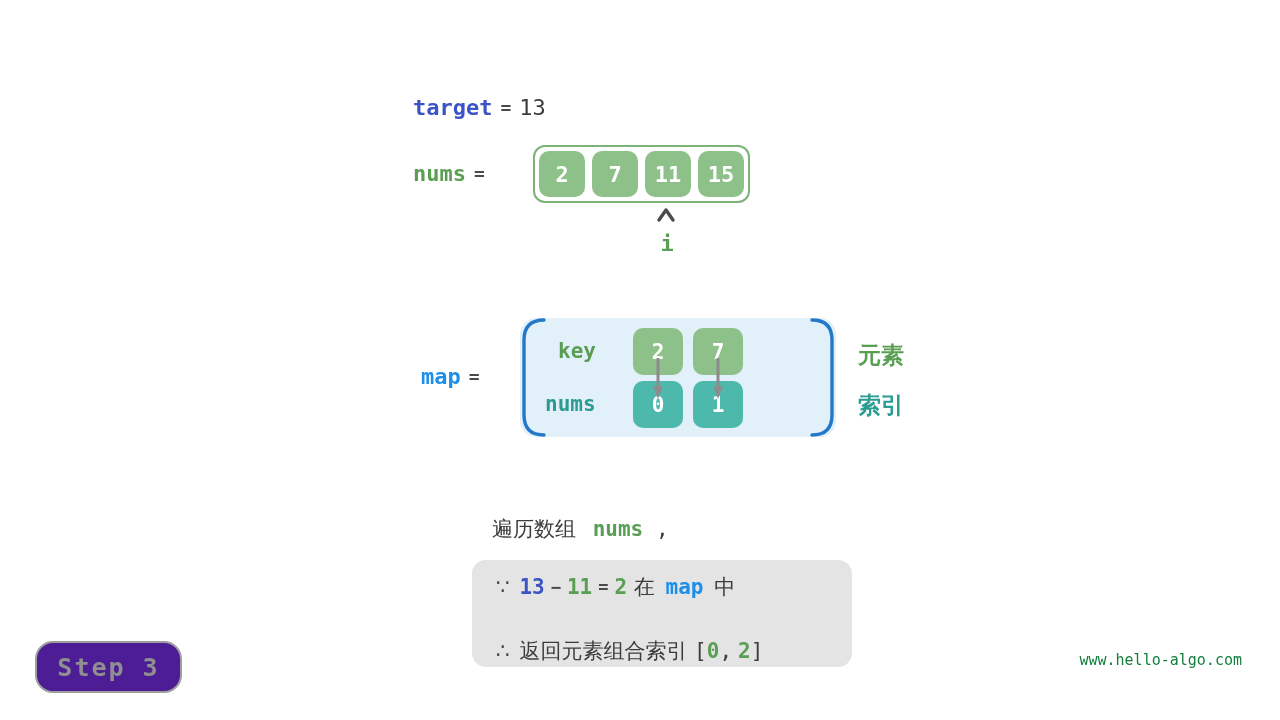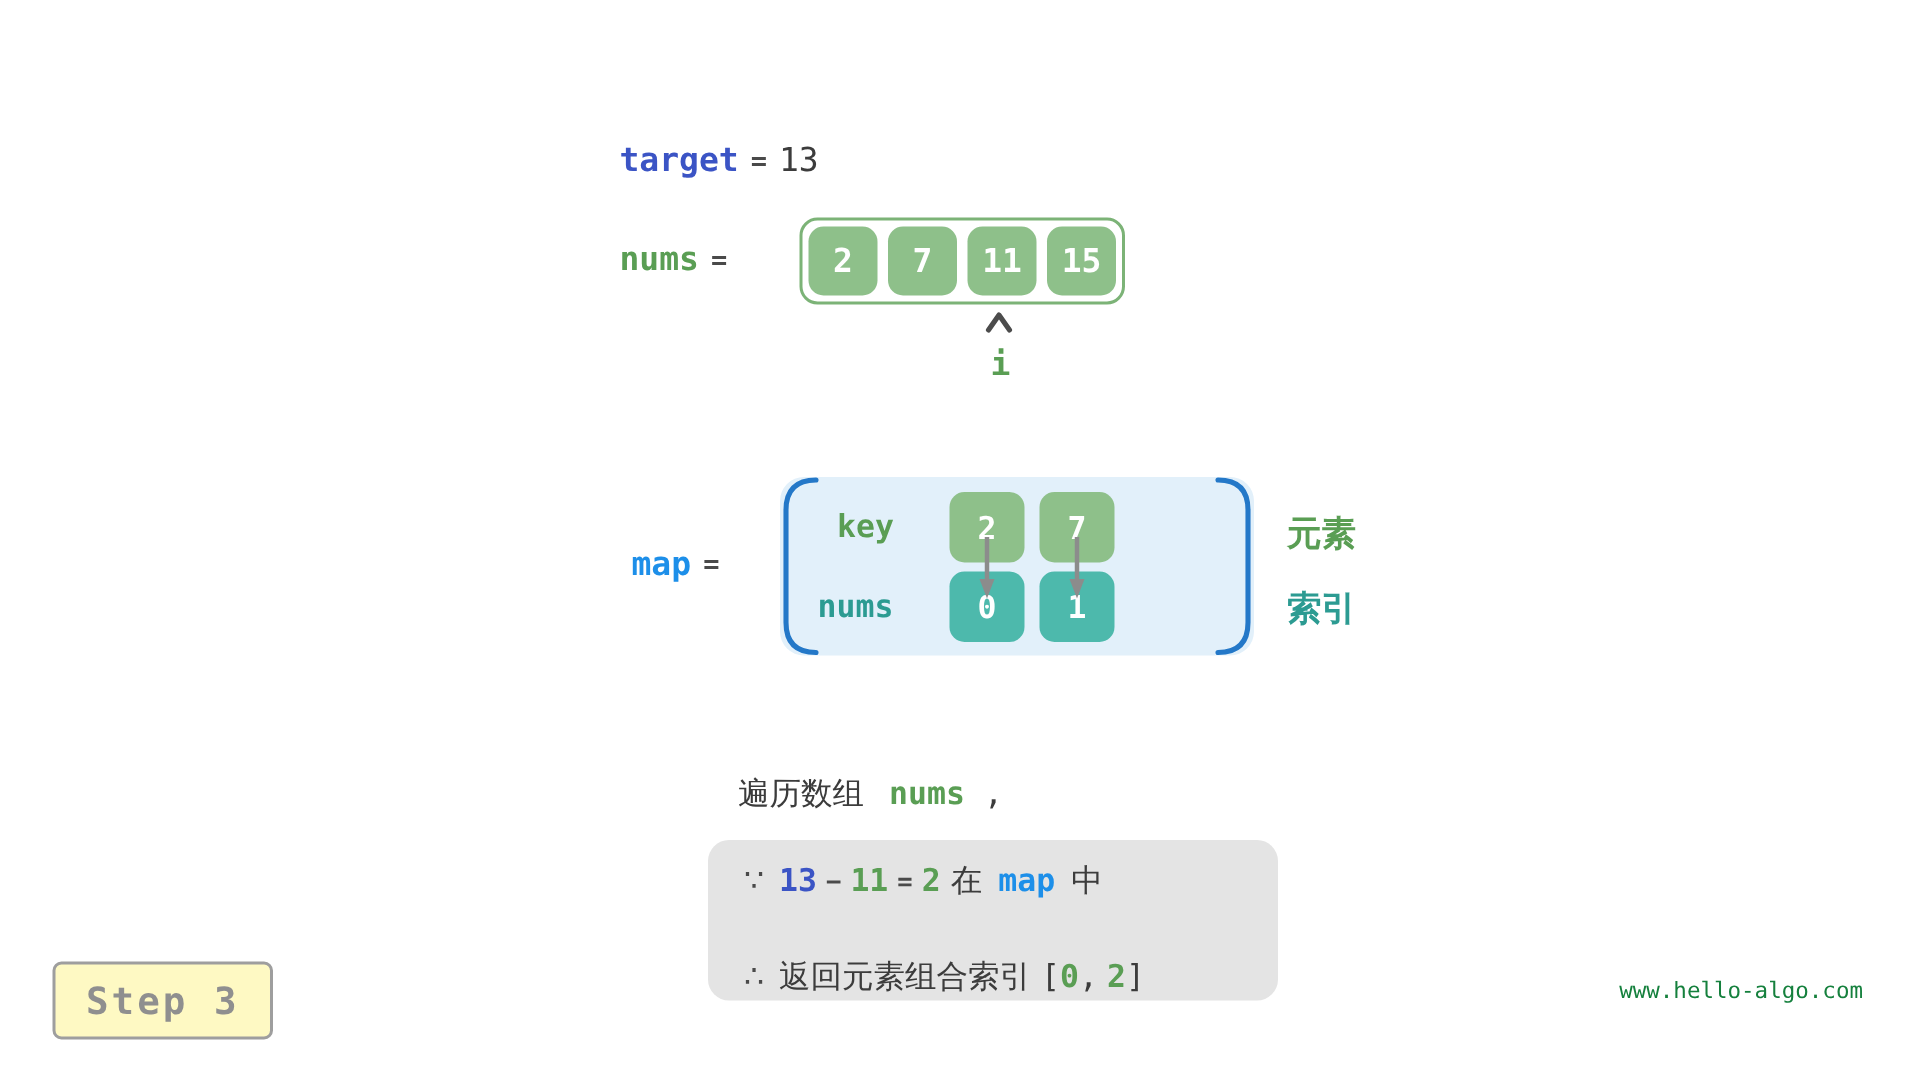--- a/index.html
+++ b/index.html
@@ -45,8 +45,8 @@
   .therefore{color:#4a4a4a;margin-right:10px;}
 
   
-  .step-badge{left:35px;top:641px;width:143px;height:48px;background:#fef9c3;
-              border:2.5px solid #9e9e9e;border-radius:6px;display:flex;
+  .step-badge{left:35px;top:641px;width:143px;height:48px;background:#4c1d95;
+              border:2.5px solid #9e9e9e;border-radius:18px;display:flex;
               align-items:center;justify-content:center;font-size:25px;font-weight:bold;
               color:#8f8f8f;letter-spacing:2px;}
 

